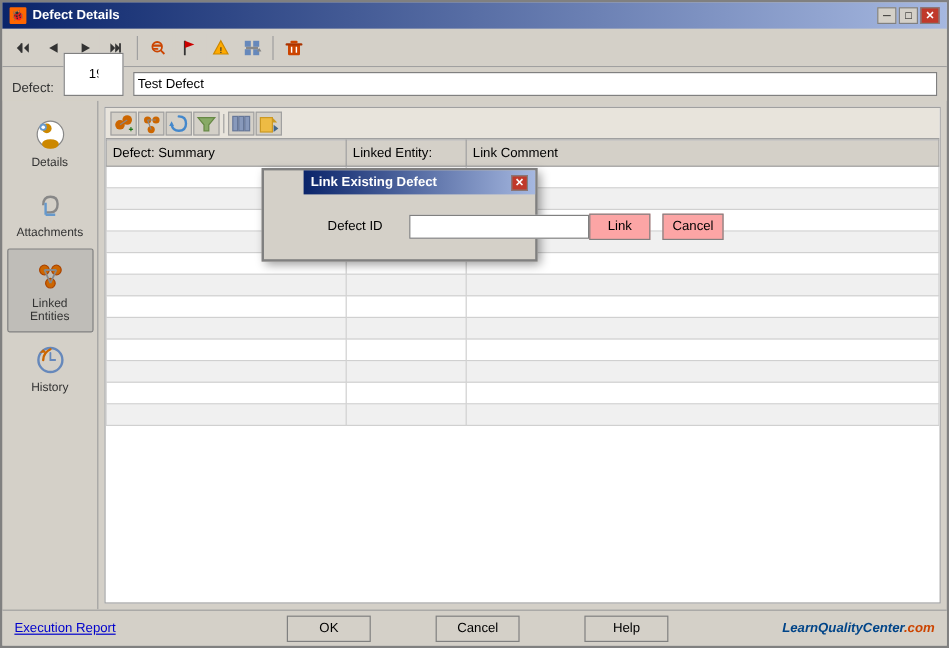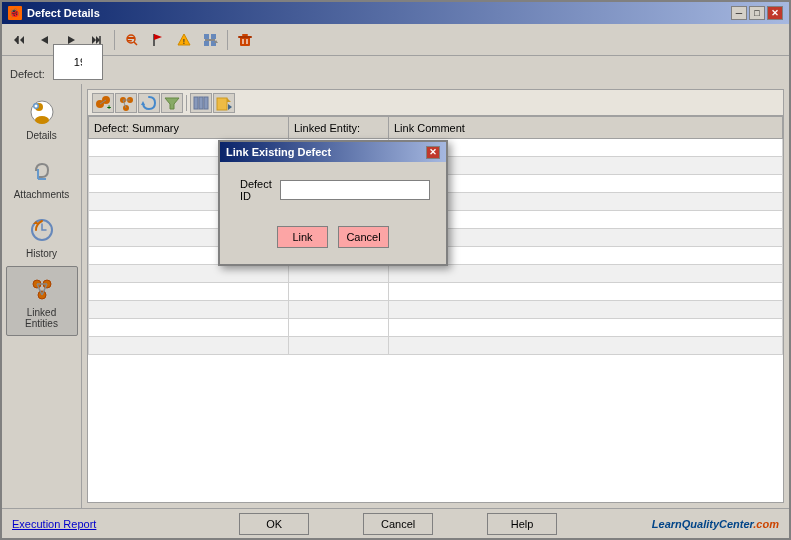--- a/index.html
+++ b/index.html
@@ -499,6 +499,7 @@
   <div class="defect-row">
     <span class="defect-label">Defect:</span>
     <input type="text" class="defect-id-input" value="19" style="">
+    <input type="text" class="defect-name-input" value="Test Defect" style="">
   </div>
 
   <div class="main-content">

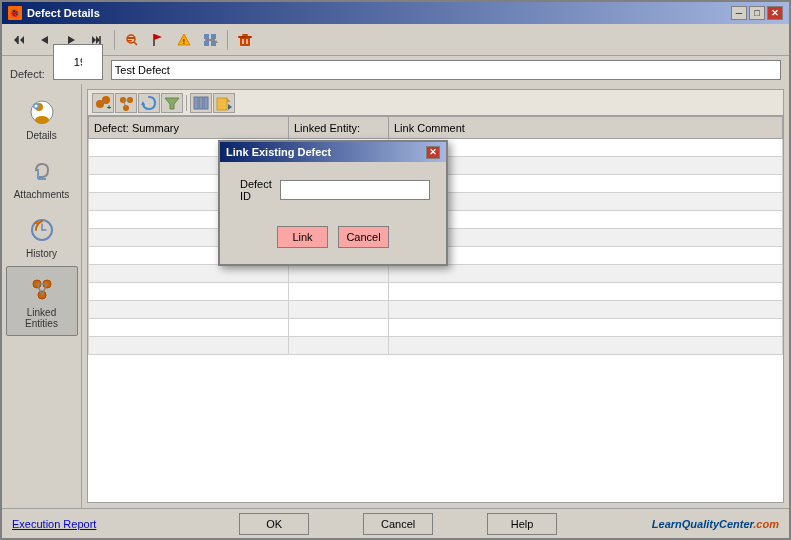--- a/index.html
+++ b/index.html
@@ -344,6 +344,7 @@
       border: 2px solid #808080;
       box-shadow: 3px 3px 8px rgba(0,0,0,0.4);
       pointer-events: all;
+      padding-left: 33px;
     }
     .modal-title-bar {
       background: linear-gradient(to right, #0a246a, #a6b8e0);

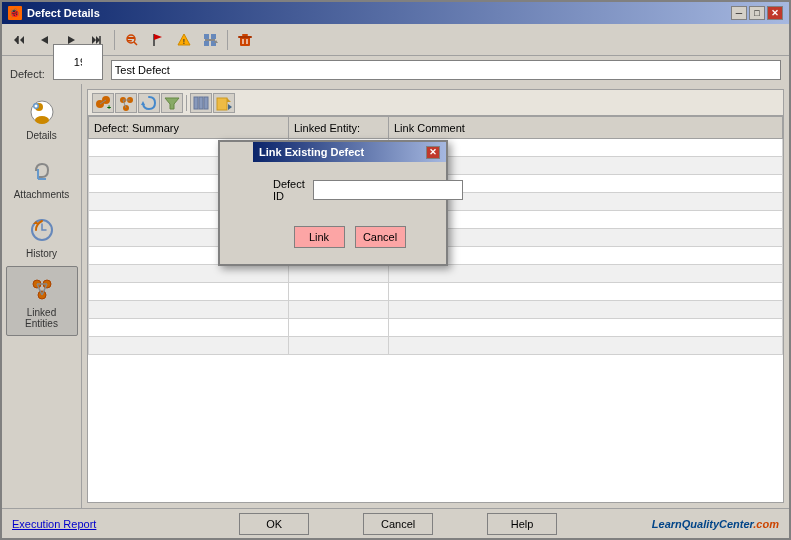--- a/index.html
+++ b/index.html
@@ -375,8 +375,8 @@
     .modal-body {
       padding: 16px 20px;
       display: flex;
-      flex-direction: column;
-      gap: 24px;
+      flex-direction: row;
+      gap: 0;
     }
     .modal-field-row {
       display: flex;

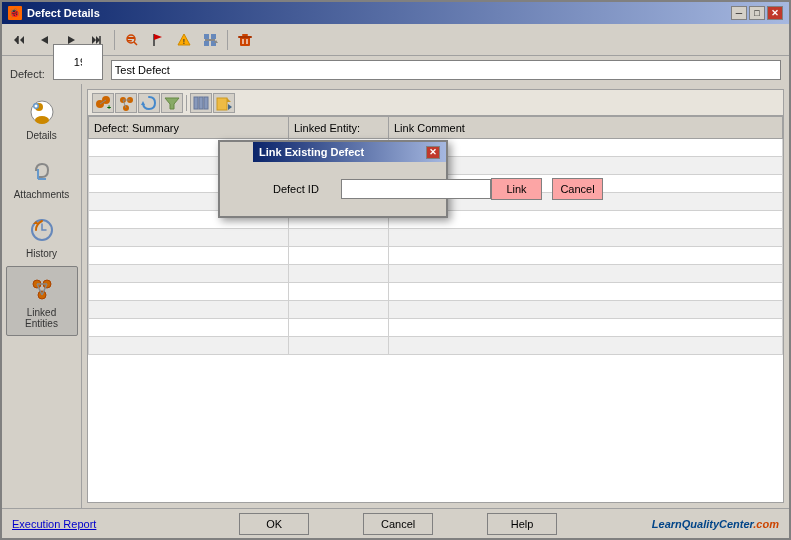--- a/index.html
+++ b/index.html
@@ -528,17 +528,6 @@
         </div>
         <span class="sidebar-label">Attachments</span>
       </div>
-      <div class="sidebar-item">
-        <div class="sidebar-icon">
-          <svg width="28" height="28">
-            <circle cx="14" cy="14" r="10" fill="none" stroke="#6688bb" stroke-width="2"></circle>
-            <path d="M14,8 L14,14 L18,14" fill="none" stroke="#6688bb" stroke-width="1.5" stroke-linecap="round"></path>
-            <path d="M8,14 Q8,8 14,5" fill="none" stroke="#cc6600" stroke-width="2" stroke-linecap="round"></path>
-            <polygon points="8,5 5,8 11,8" fill="#cc6600"></polygon>
-          </svg>
-        </div>
-        <span class="sidebar-label">History</span>
-      </div>
       <div class="sidebar-item active">
         <div class="sidebar-icon">
           <svg width="28" height="28">
@@ -551,6 +540,17 @@
           </svg>
         </div>
         <span class="sidebar-label">Linked Entities</span>
+      </div>
+      <div class="sidebar-item">
+        <div class="sidebar-icon">
+          <svg width="28" height="28">
+            <circle cx="14" cy="14" r="10" fill="none" stroke="#6688bb" stroke-width="2"></circle>
+            <path d="M14,8 L14,14 L18,14" fill="none" stroke="#6688bb" stroke-width="1.5" stroke-linecap="round"></path>
+            <path d="M8,14 Q8,8 14,5" fill="none" stroke="#cc6600" stroke-width="2" stroke-linecap="round"></path>
+            <polygon points="8,5 5,8 11,8" fill="#cc6600"></polygon>
+          </svg>
+        </div>
+        <span class="sidebar-label">History</span>
       </div>
     </div>
 

